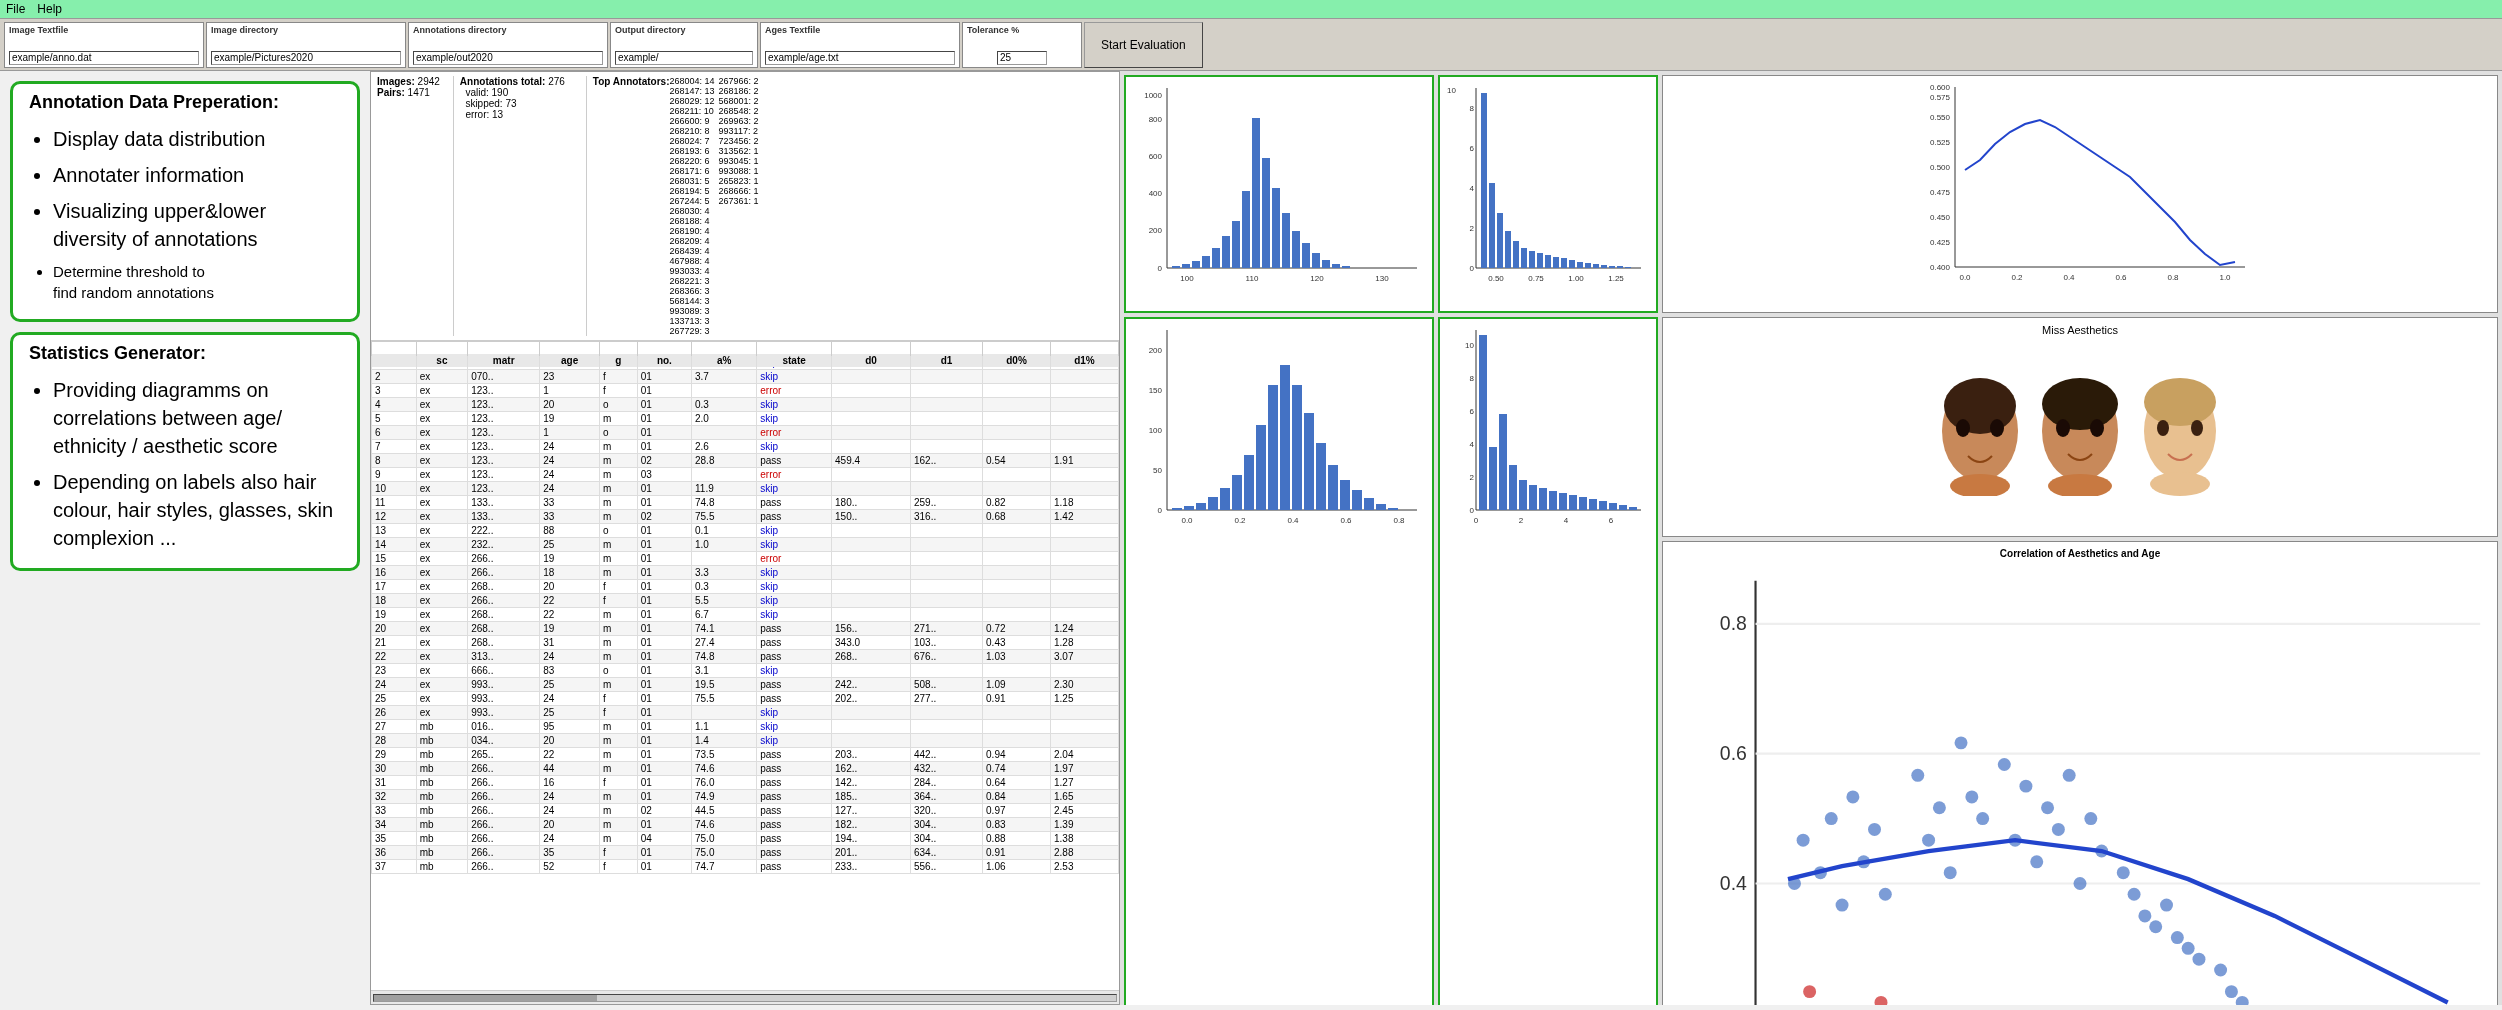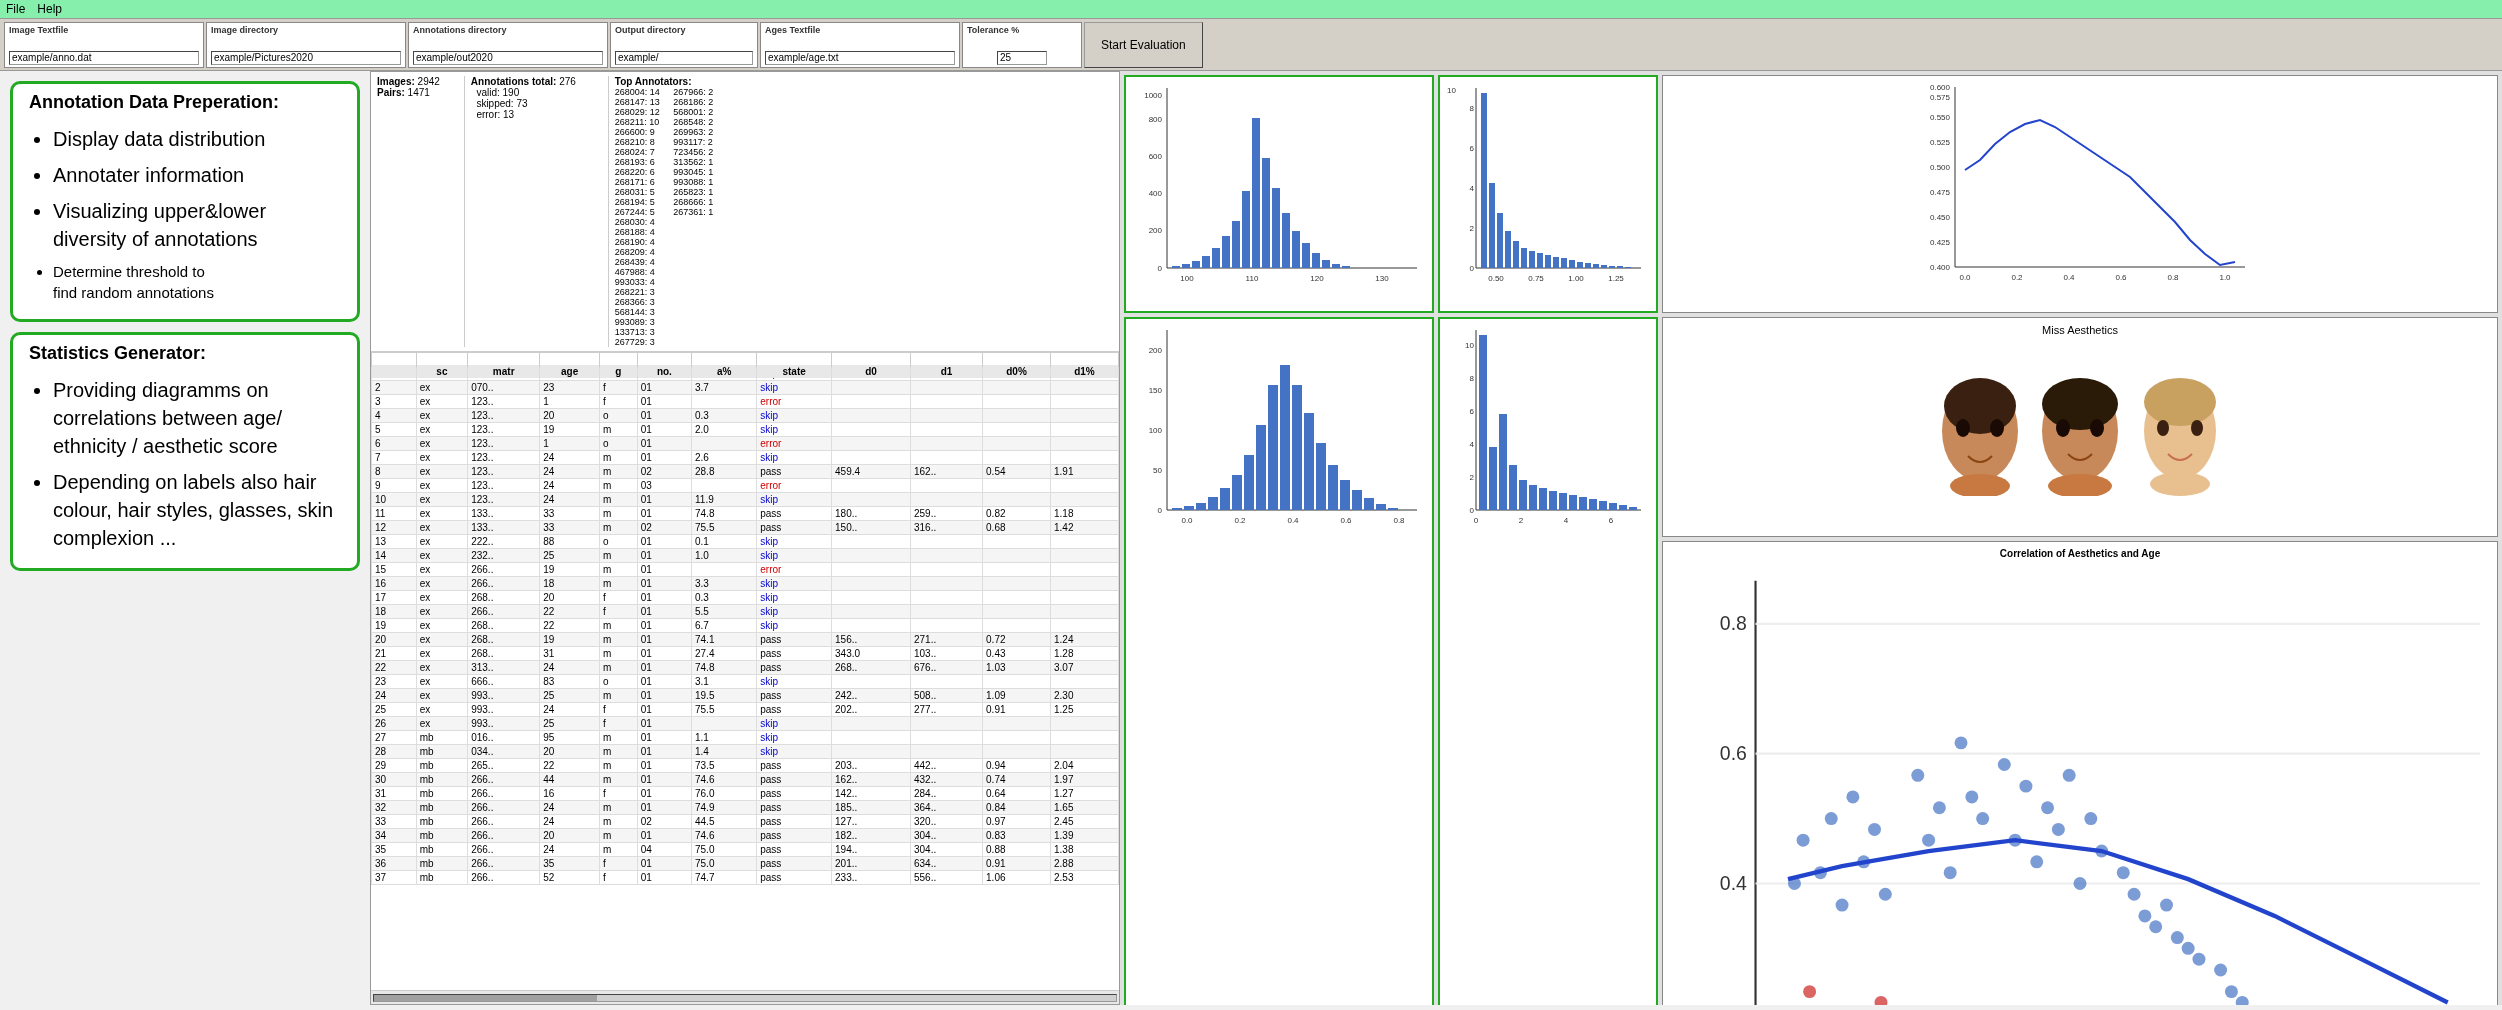--- a/index.html
+++ b/index.html
@@ -109,7 +109,7 @@
 
   <div id="center-panel">
 
-    <div id="stats-area" style="display:flex; gap:24px; padding:4px 6px; font-size:10px; border-bottom:1px solid #ccc;">
+    <div id="stats-area" style="display:flex; gap:13px; padding:4px 6px; font-size:10px; border-bottom:1px solid #ccc;">
       <div style="display:flex;flex-direction:column;min-width:60px;">
         <span><b>Images:</b> 2942</span>
         <span><b>Pairs:</b> 1471</span>

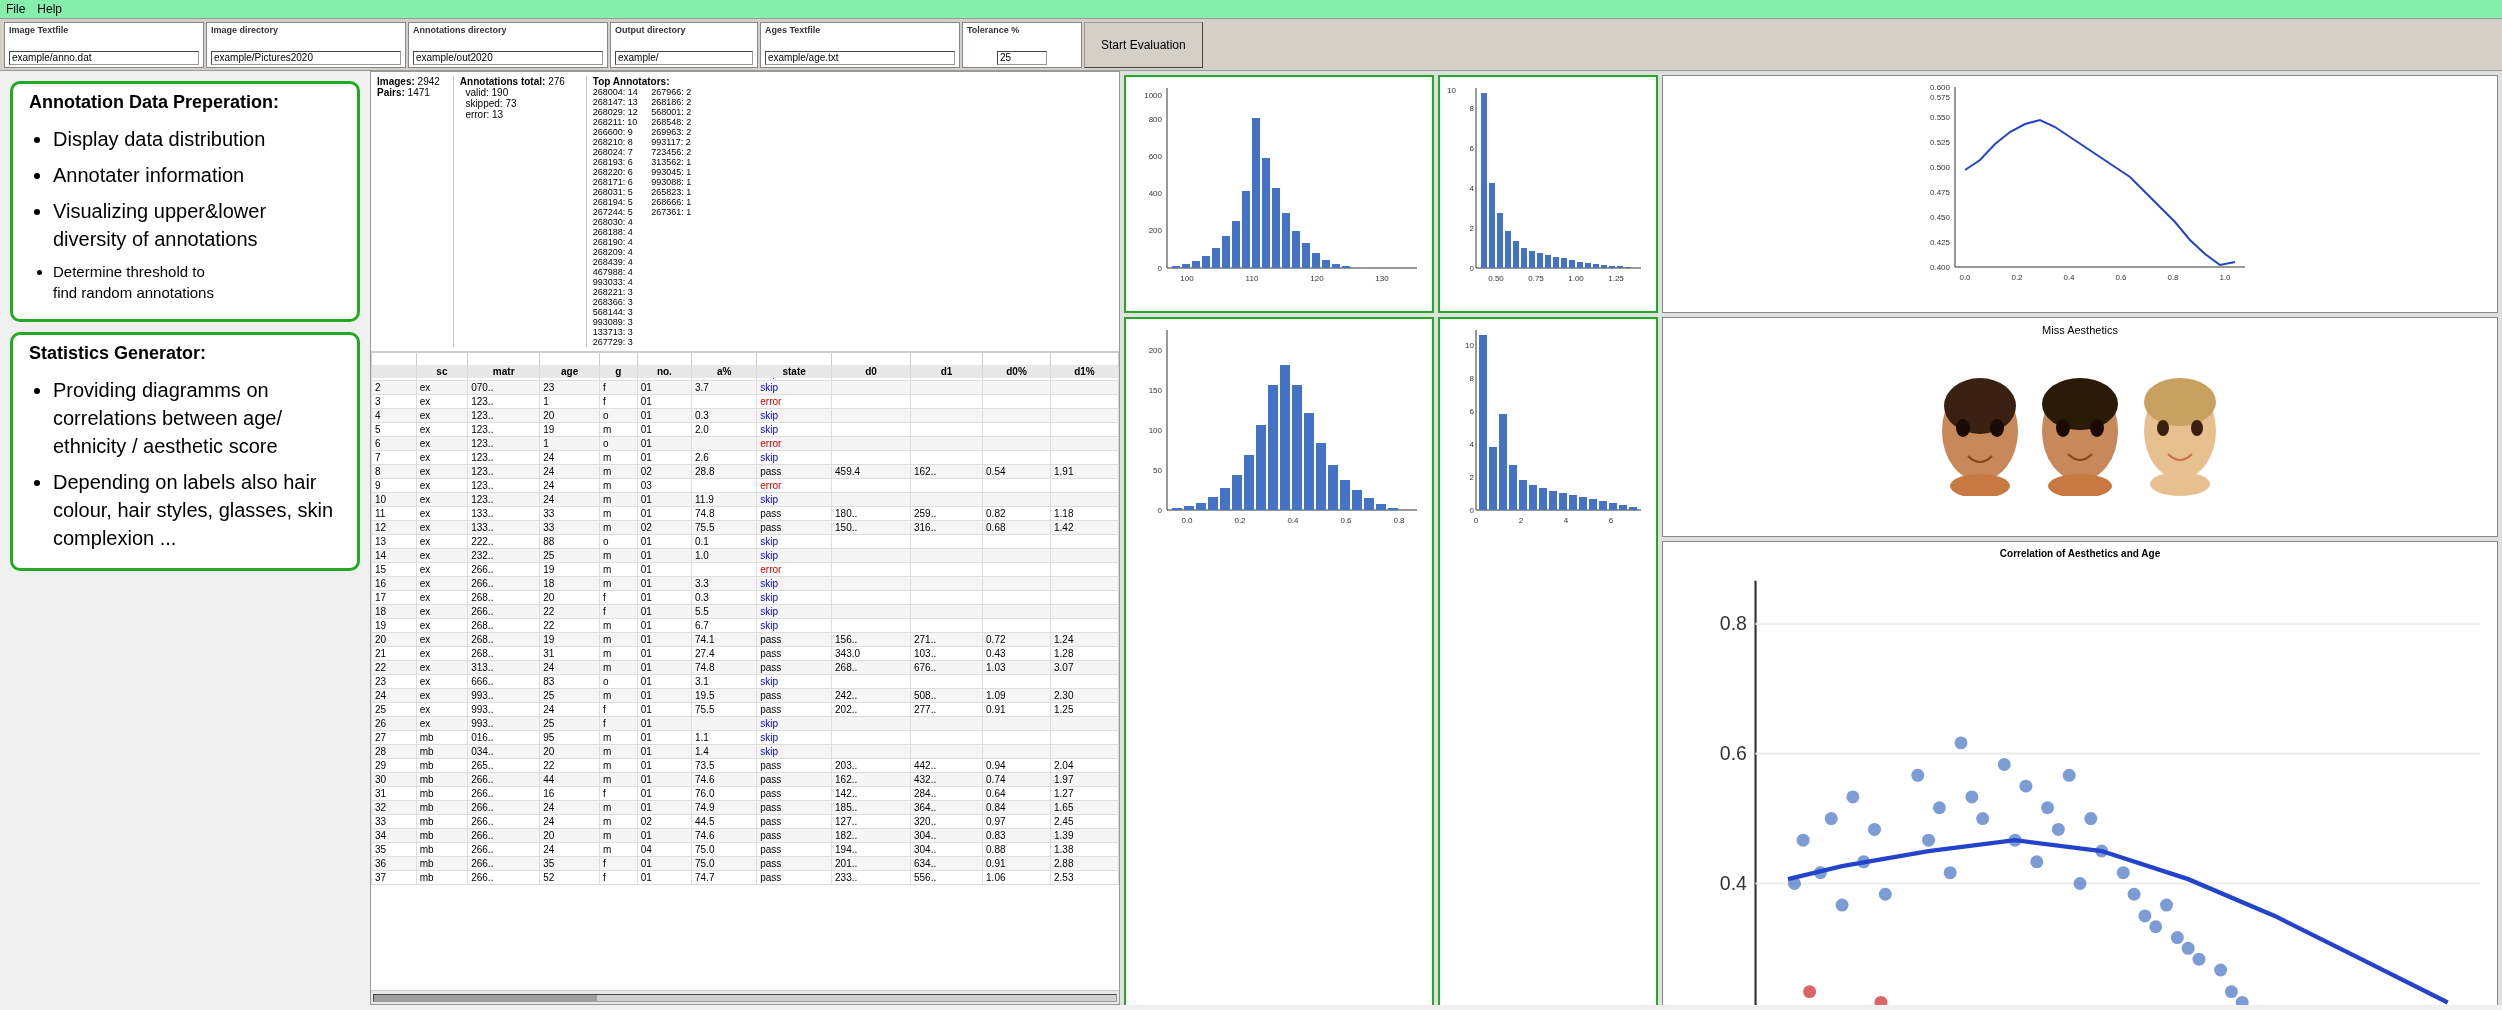--- a/index.html
+++ b/index.html
@@ -120,7 +120,7 @@
         <span>&nbsp;&nbsp;skipped: 73</span>
         <span>&nbsp;&nbsp;error: 13</span>
       </div>
-      <div style="display:flex;flex-direction:column;min-width:120px; border-left:1px solid #ccc; padding-left:6px;">
+      <div style="display:flex;flex-direction:row;min-width:120px; border-left:1px solid #ccc; padding-left:6px;">
         <span><b>Top Annotators:</b></span>
         <div style="display:grid;grid-template-columns:1fr 1fr;column-gap:4px;font-size:9px;">
           <span>268004: 14</span>

